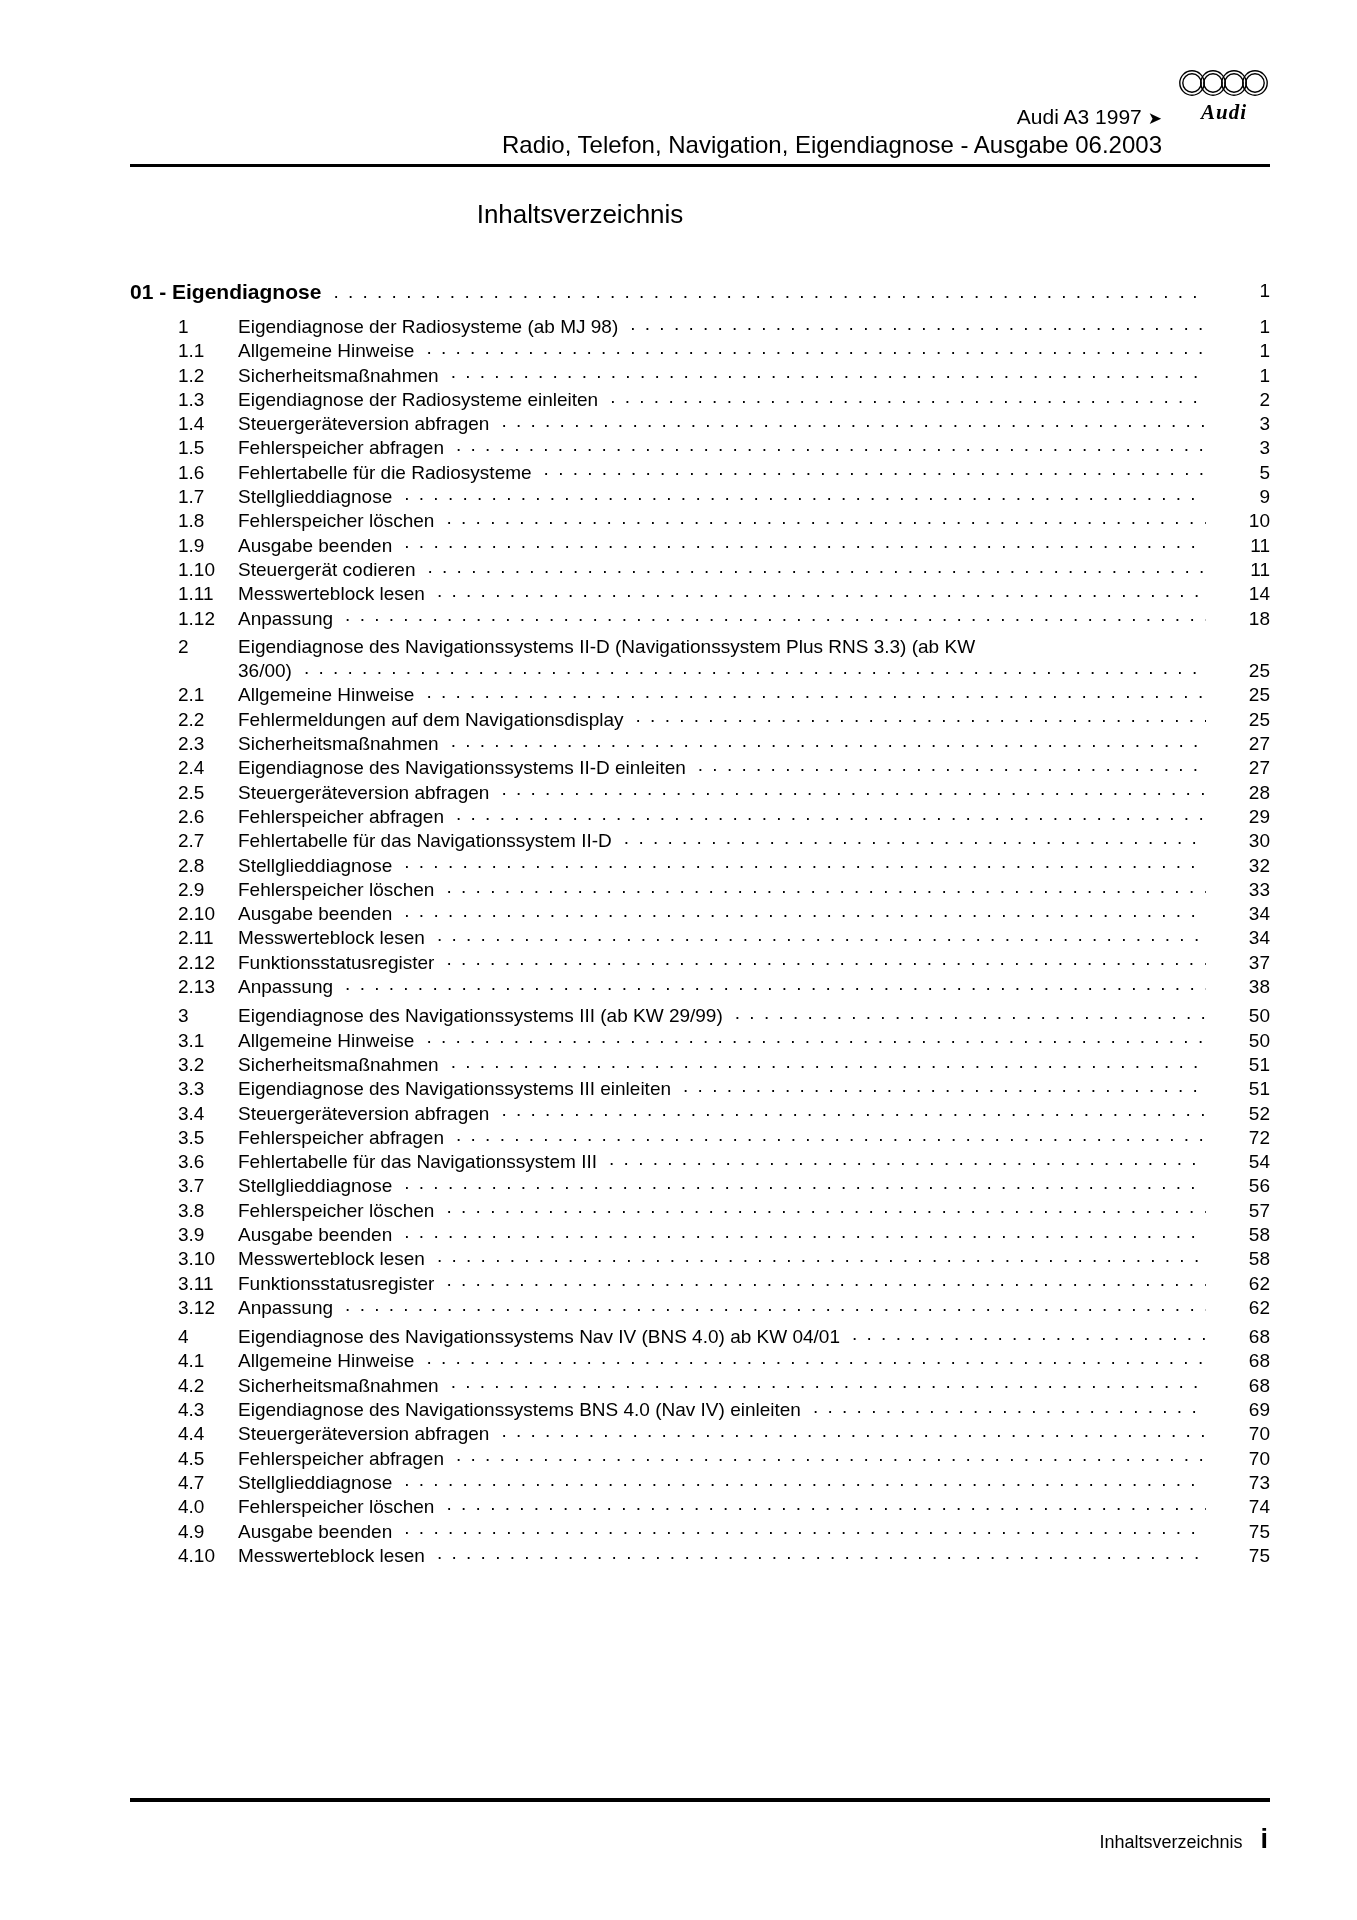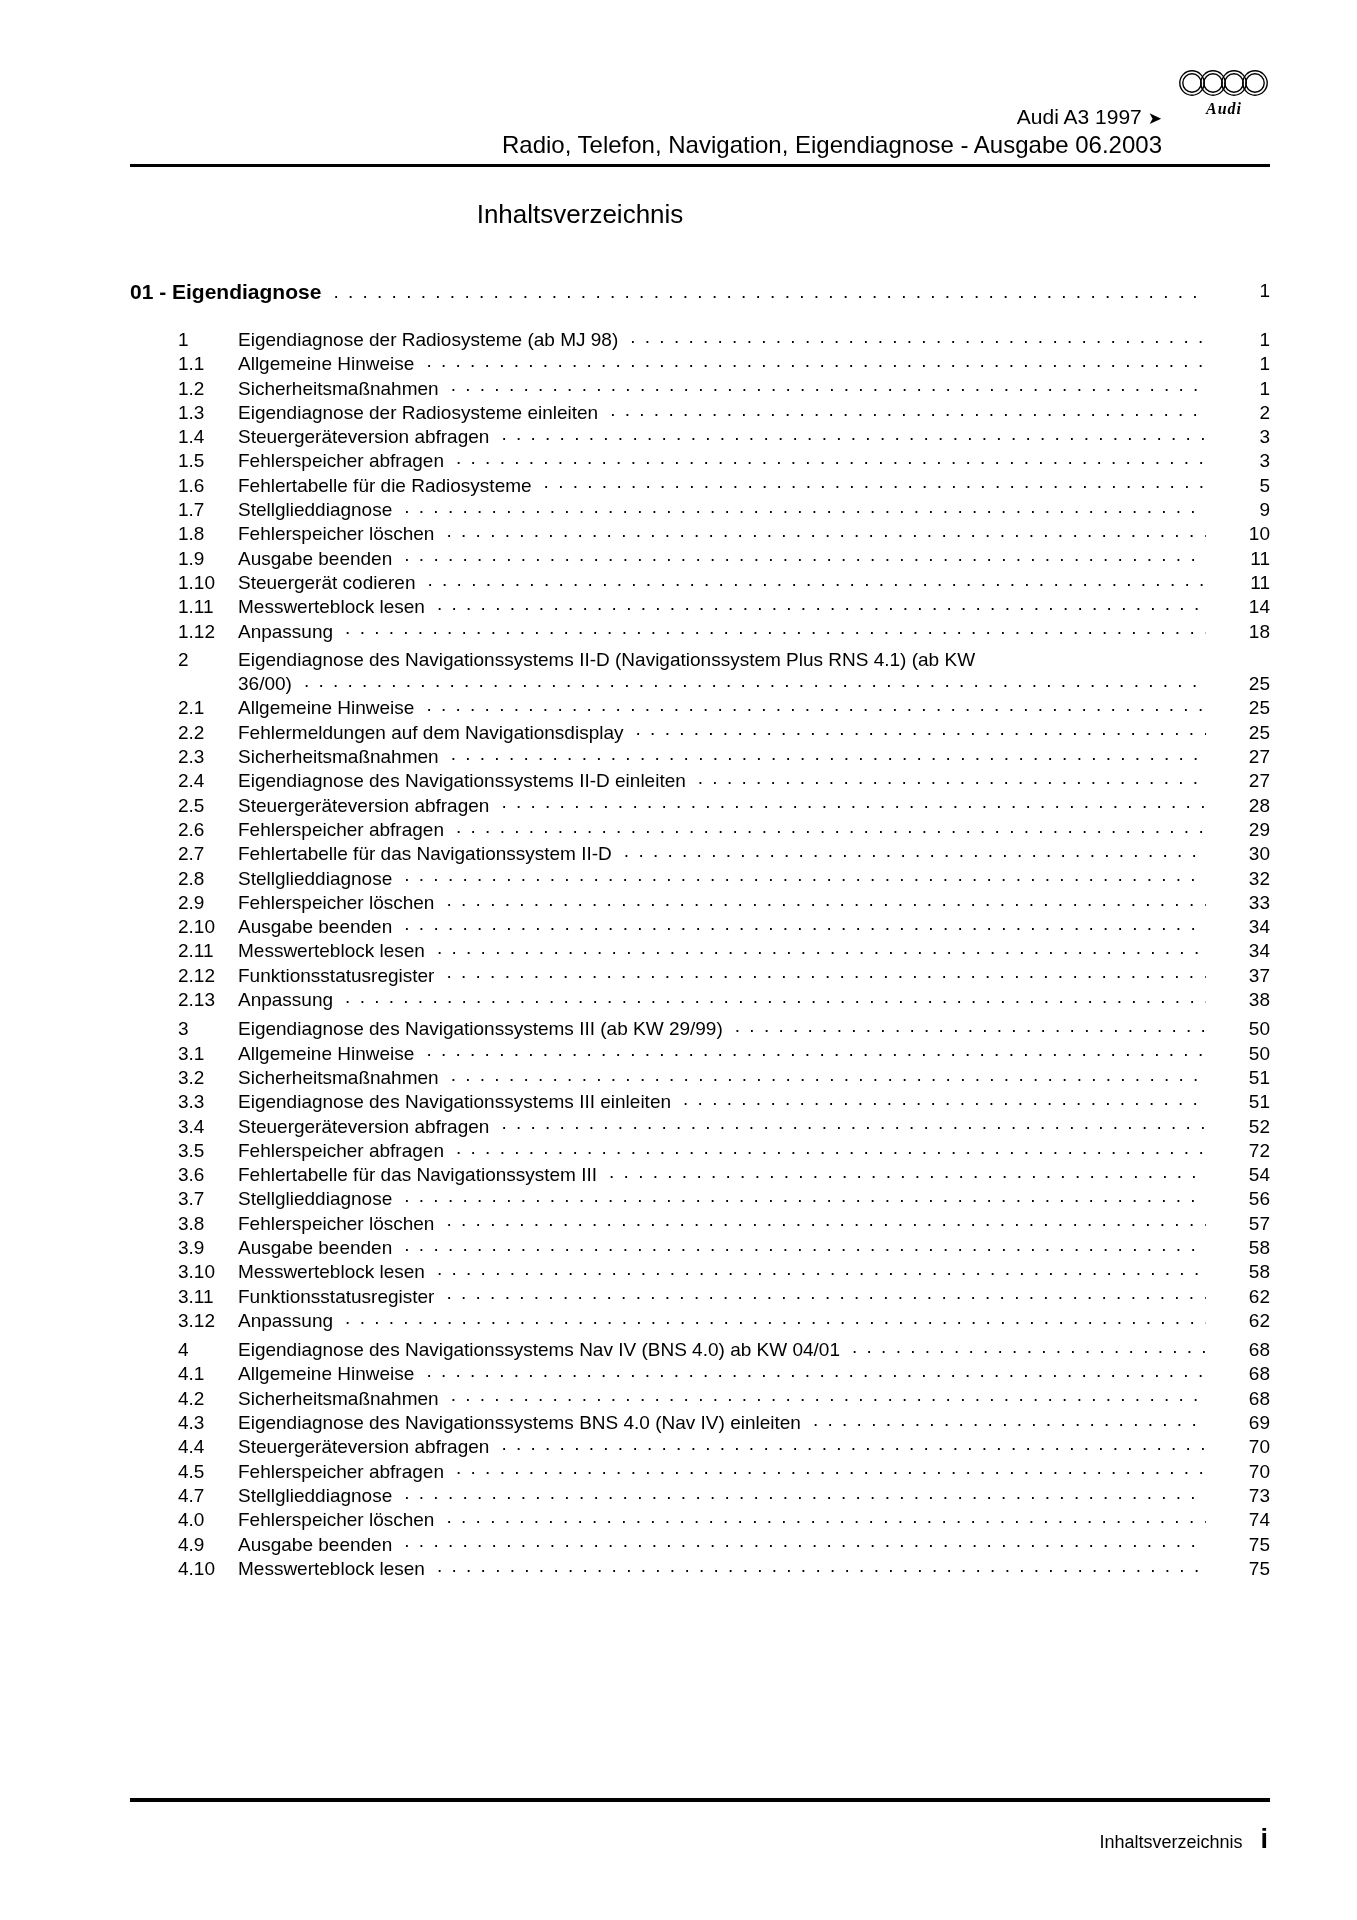--- a/index.html
+++ b/index.html
@@ -22,7 +22,7 @@
   .logo-block { position: absolute; right: 0; top: 66px; width: 92px; text-align: center; }
   .rings-svg { display: block; margin: 0 auto; }
   .audi-wordmark {
-    display: block; font-size: 16px; font-weight: bold; font-style: italic;
+    display: block; font-size: 21px; font-weight: bold; font-style: italic;
     letter-spacing: 1px; margin-top: -2px; text-align: center;
     font-family: "Liberation Serif", "DejaVu Serif", serif;
   }

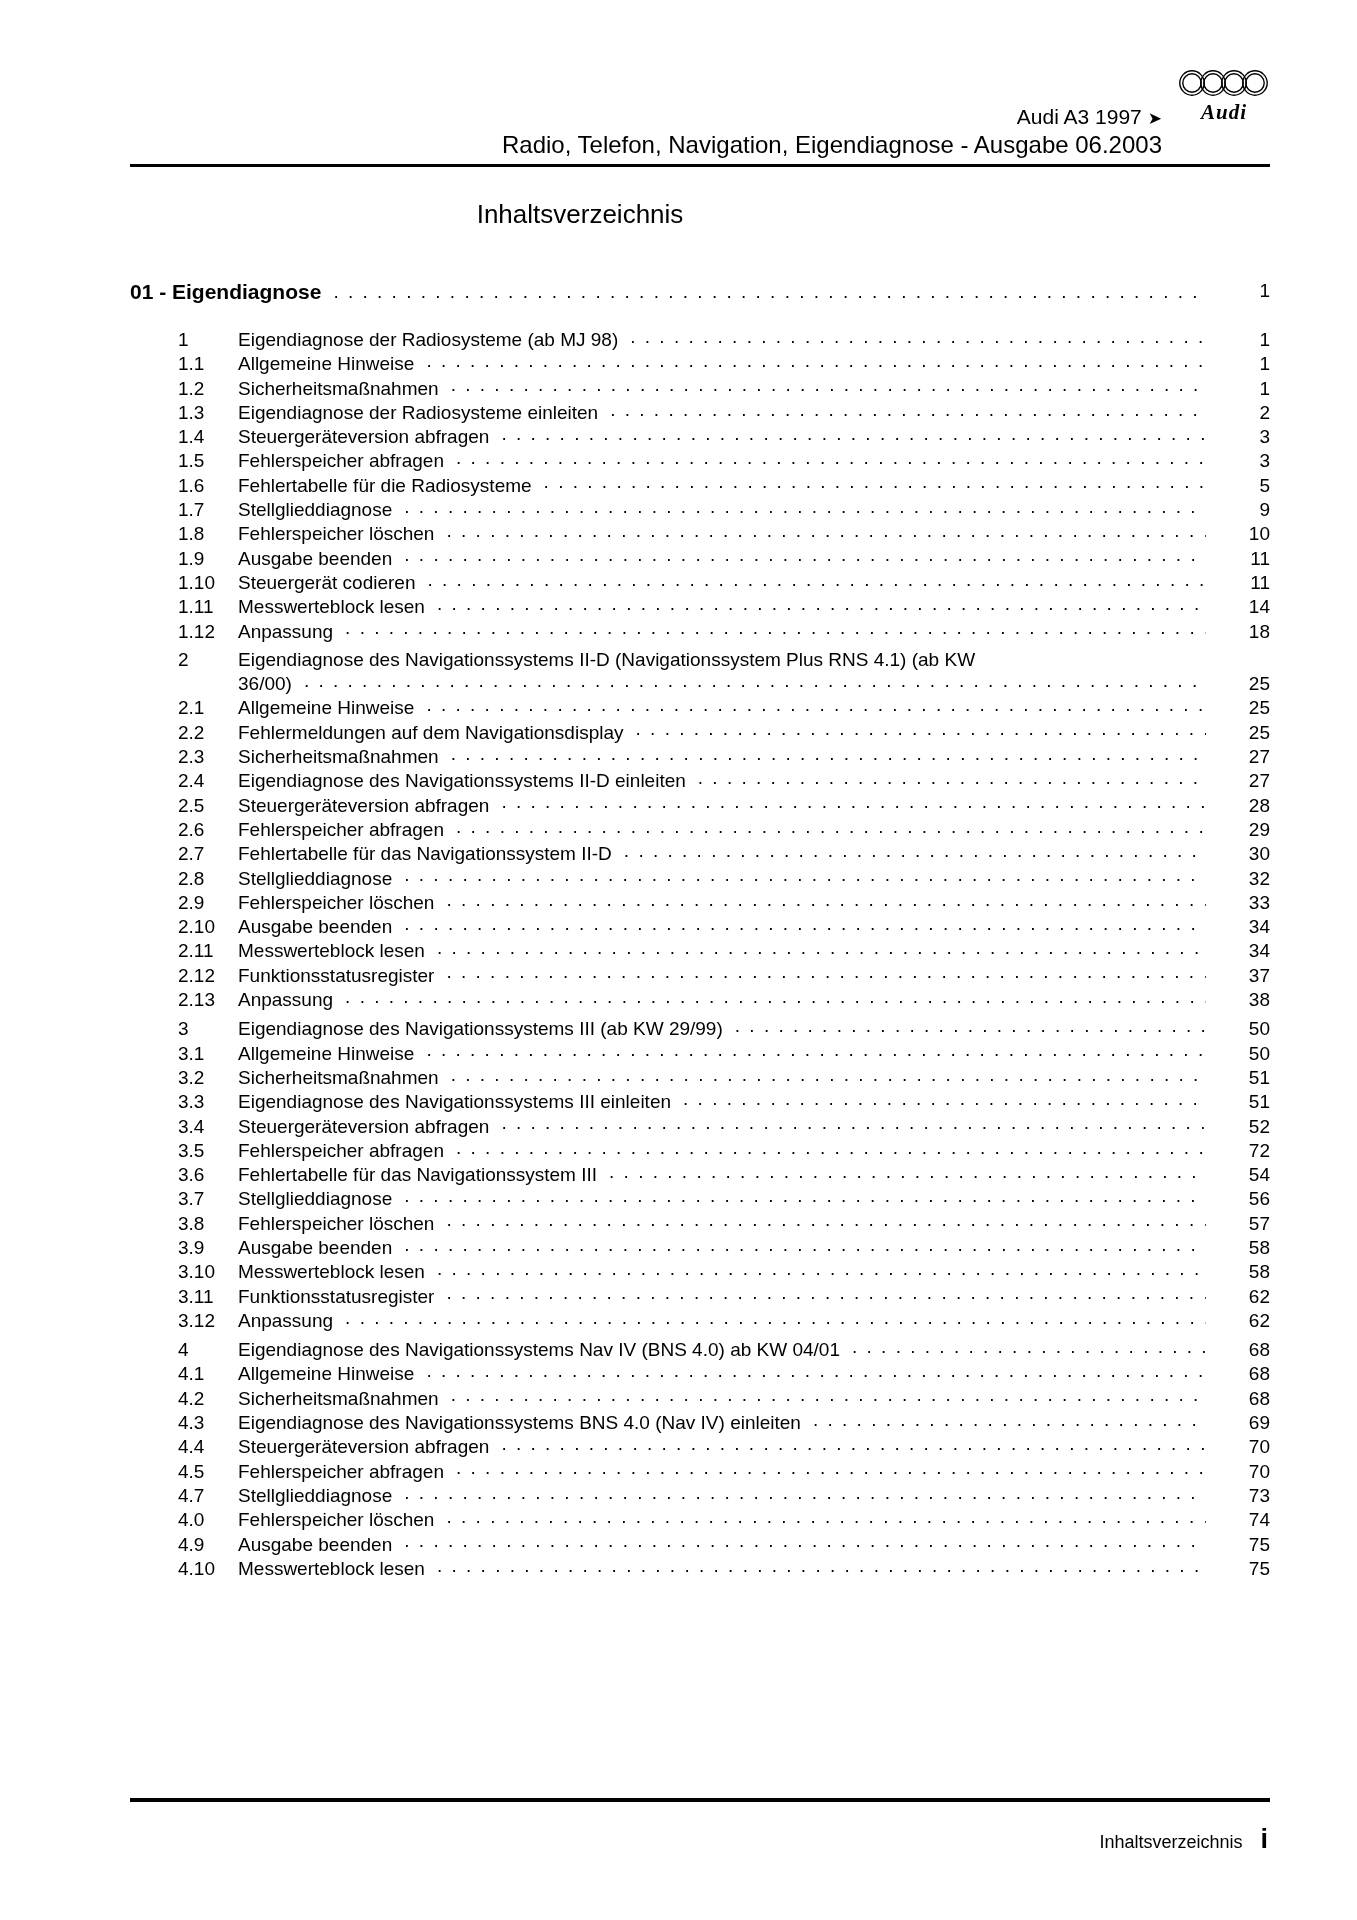--- a/index.html
+++ b/index.html
@@ -37,7 +37,7 @@
   .toc-chapter {
     display: flex; align-items: flex-start;
     font-size: 21px; font-weight: bold;
-    margin-bottom: 23px;
+    margin-bottom: 10px;
   }
   .toc-rows { font-size: 19px; }
   .toc-row { padding-left: 48px; line-height: 23.3px; }

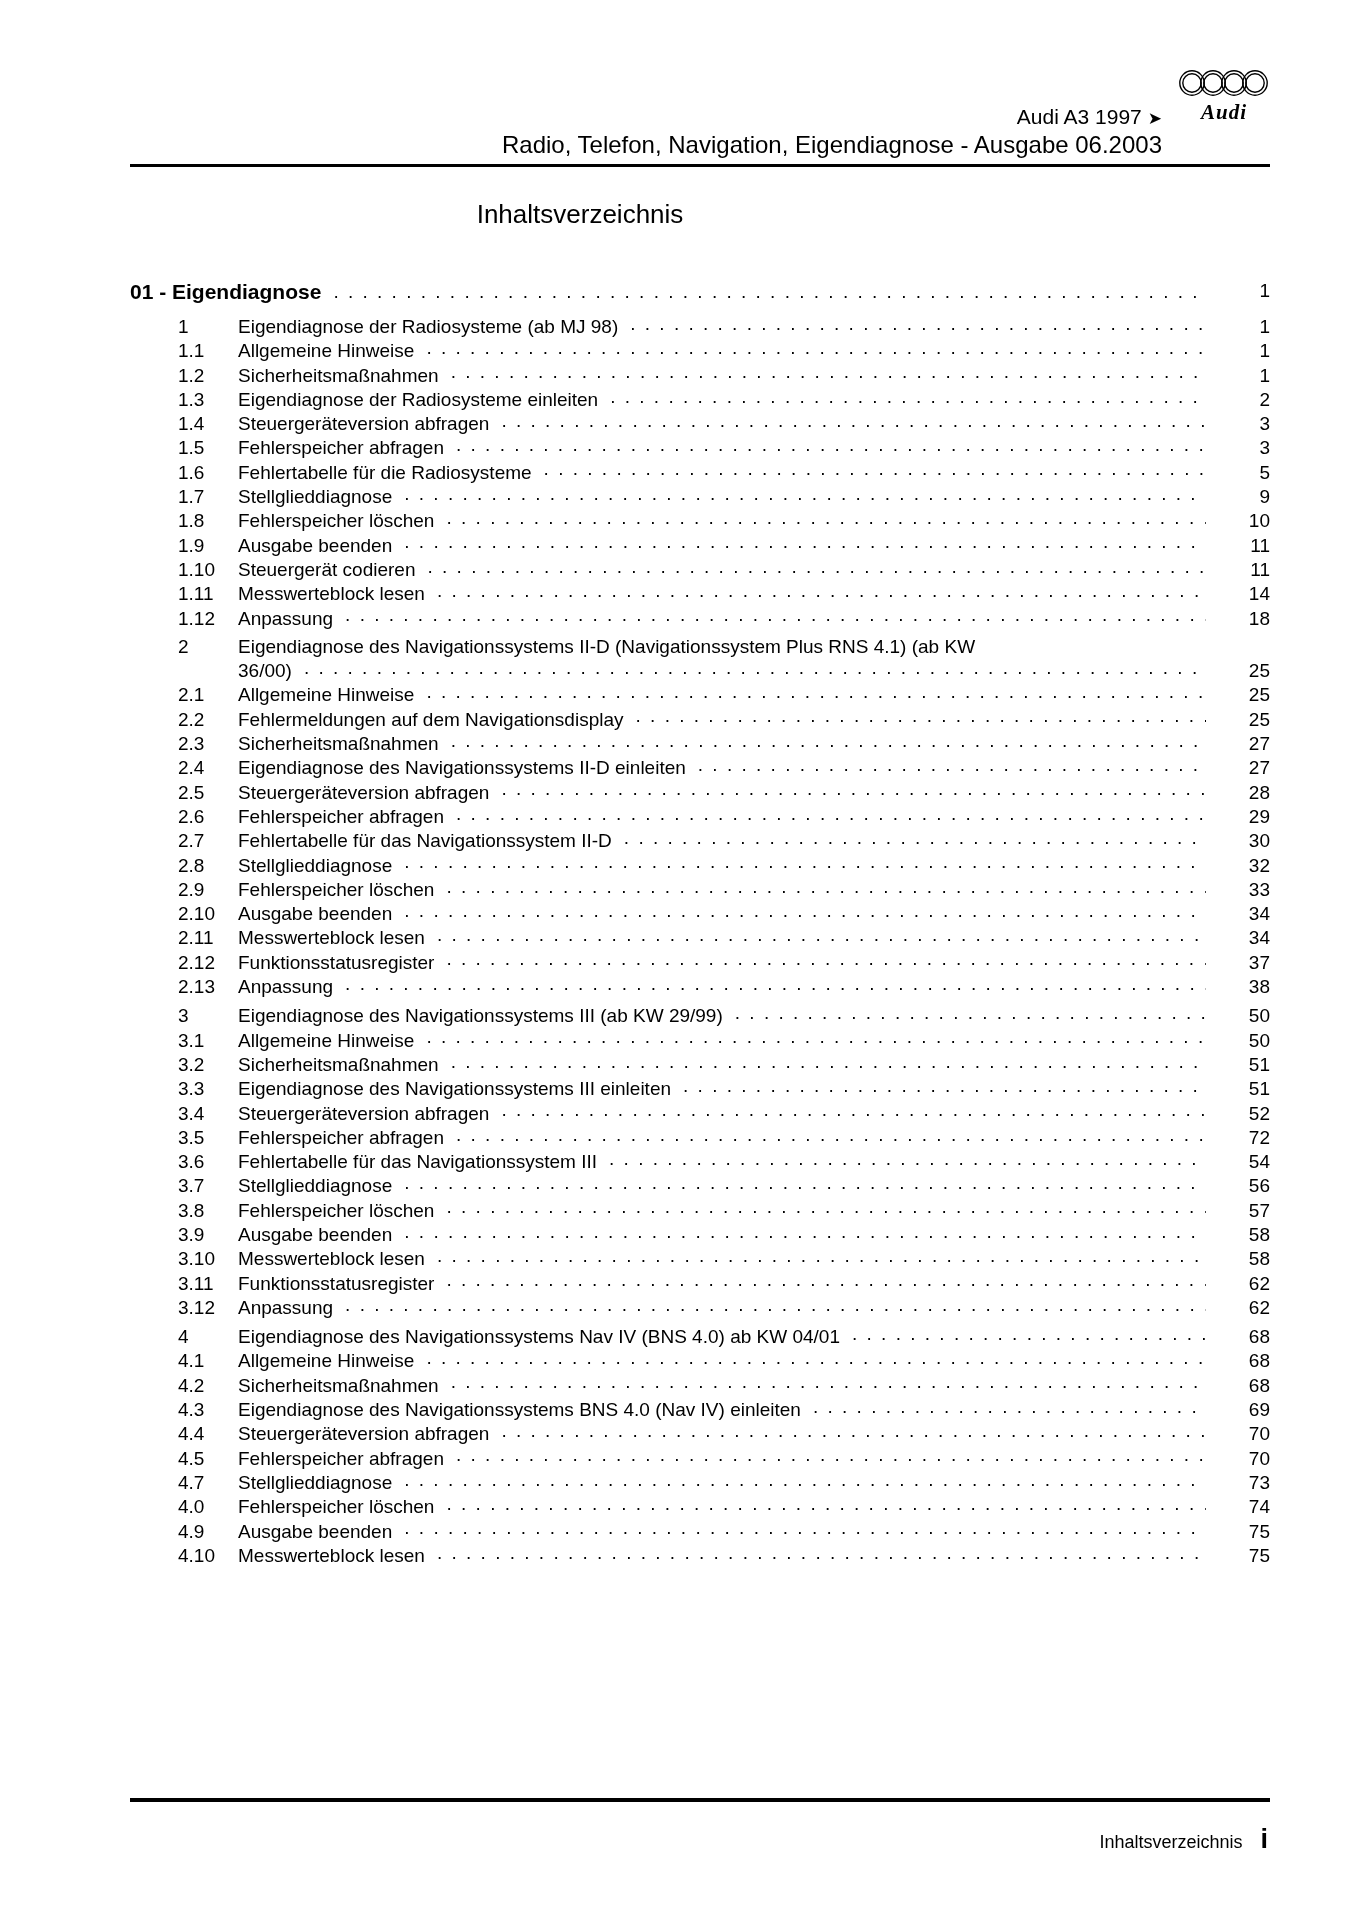--- a/index.html
+++ b/index.html
@@ -230,7 +230,7 @@
   <div class="toc-row top-level">
     <div class="toc-line">
       <span class="toc-num">2</span>
-      <span class="toc-title">Eigendiagnose des Navigationssystems II-D (Navigationssystem Plus RNS 4.1) (ab KW</span>
+      <span class="toc-title">Eigendiagnose des Navigationssystems II-D (Navigationssystem Plus RNS 3.3) (ab KW</span>
     </div>
     <div class="toc-line" style="padding-left:60px;">
       <span class="toc-title-cont">36/00)</span>

